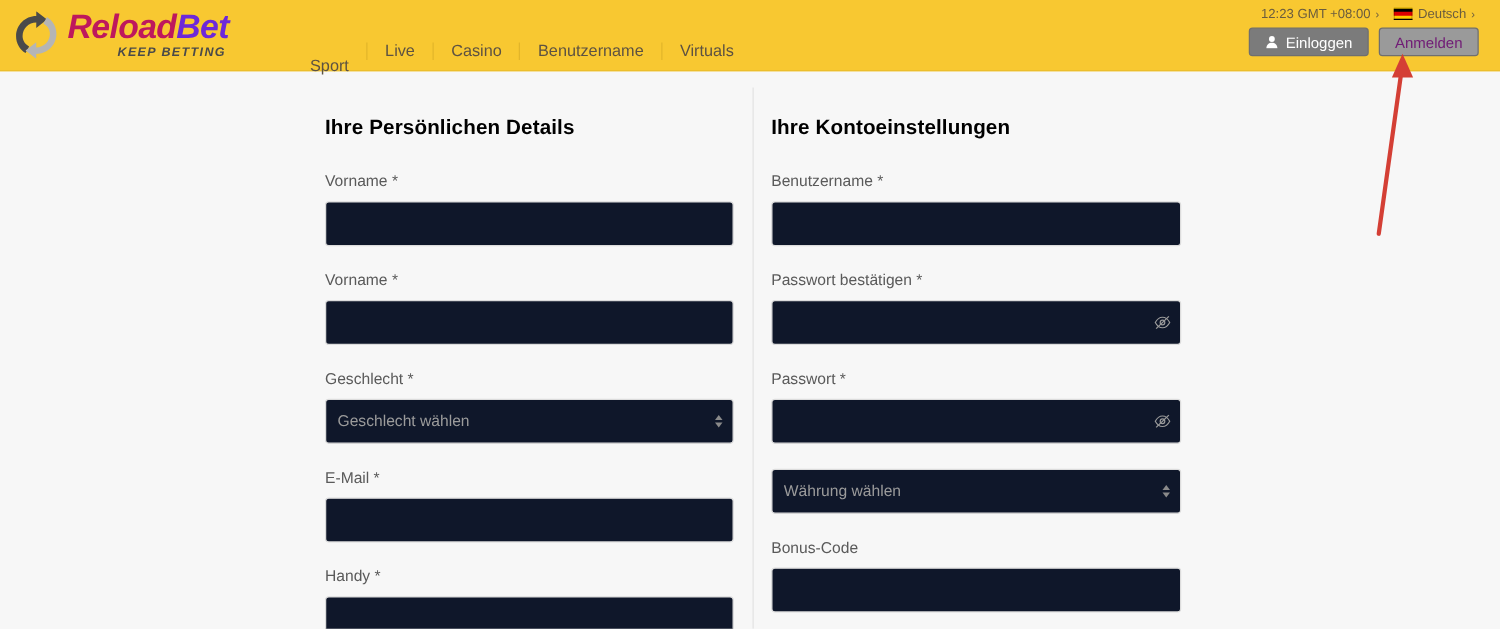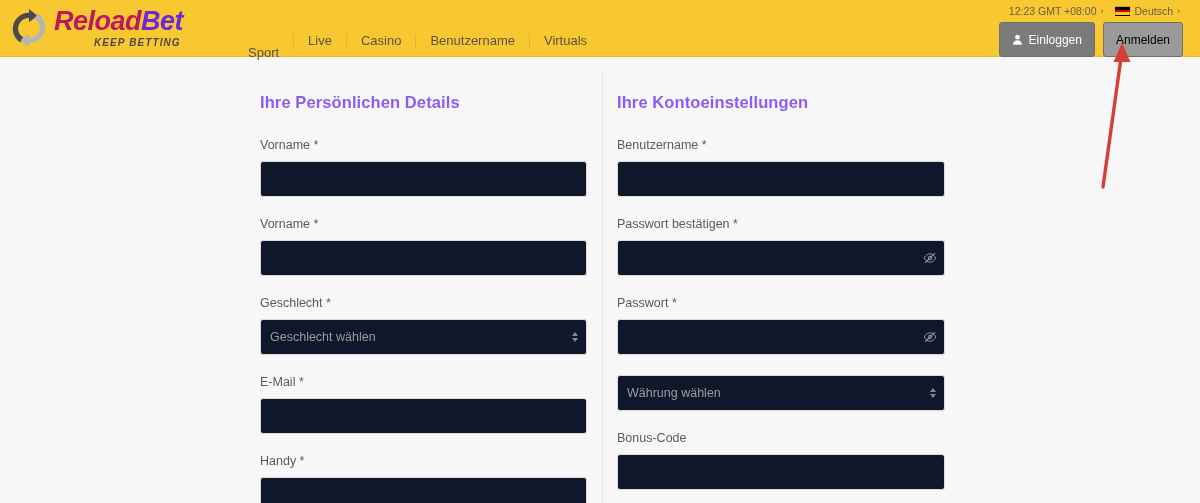--- a/index.html
+++ b/index.html
@@ -64,7 +64,7 @@
     display: flex; align-items: center; gap: 8px;
   }
   .btn {
-    height: 35px; border-radius: 3px;
+    height: 23px; border-radius: 3px;
     display: flex; align-items: center; justify-content: center; gap: 6px;
     font-size: 12px; cursor: pointer; border: 1px solid #6f6f6f;
     padding: 0 12px; white-space: nowrap;

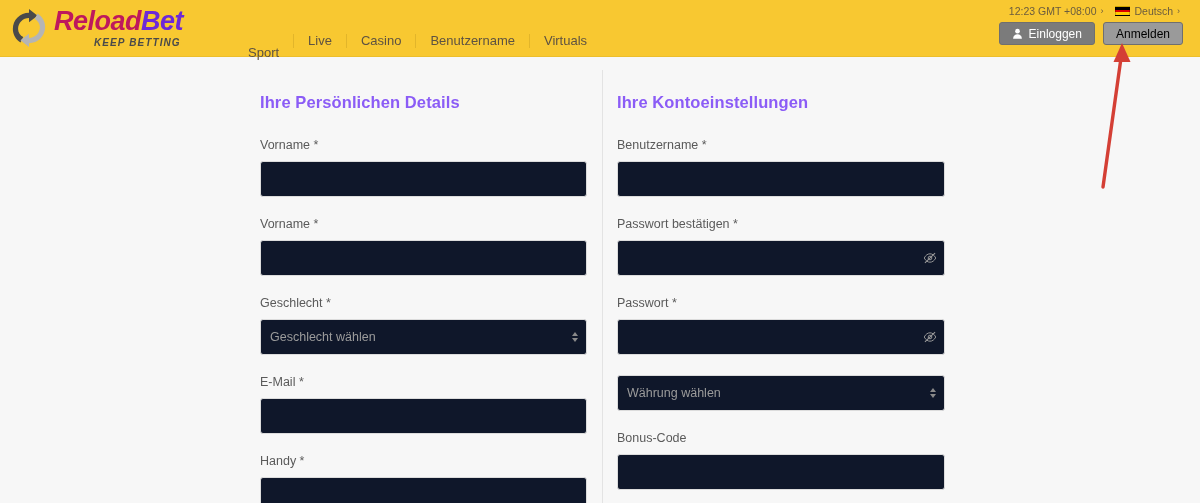--- a/index.html
+++ b/index.html
@@ -70,7 +70,7 @@
     padding: 0 12px; white-space: nowrap;
   }
   .btn-login { background: #7b7b7b; color: #ffffff; }
-  .btn-register { background: #9a9a9a; color: #000000; }
+  .btn-register { background: #9a9a9a; color: #701a75; }
   .user-icon { width: 11px; height: 11px; display: block; }
 
   

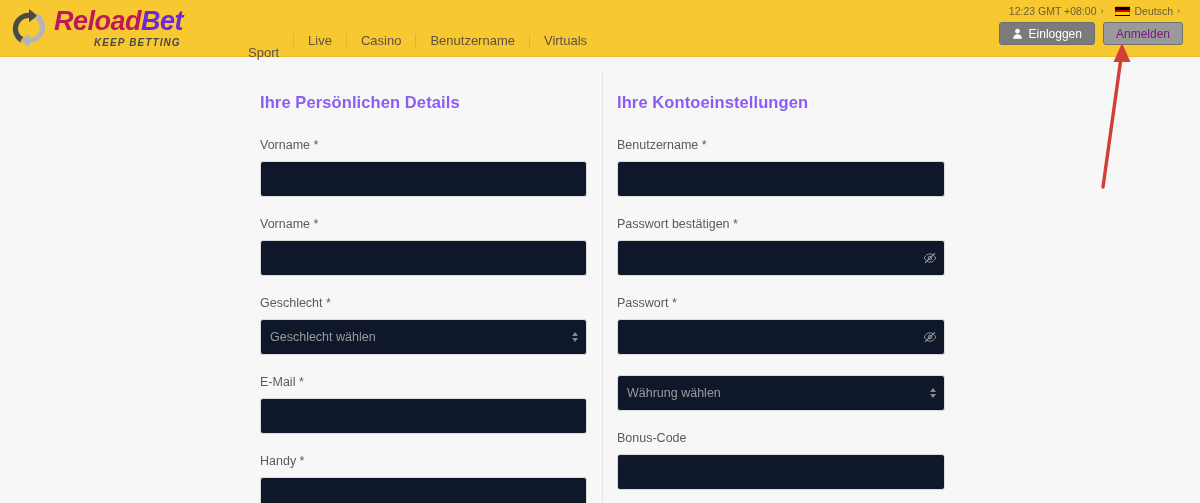--- a/index.html
+++ b/index.html
@@ -84,7 +84,7 @@
   .col-right { left: 617px; width: 328px; }
 
   .col-title {
-    font-size: 16.5px; font-weight: bold; color: #8b5cf6;
+    font-size: 16.5px; font-weight: bold; color: #000000;
     margin-bottom: 26px; letter-spacing: .1px;
   }
   .field { margin-bottom: 20px; }

